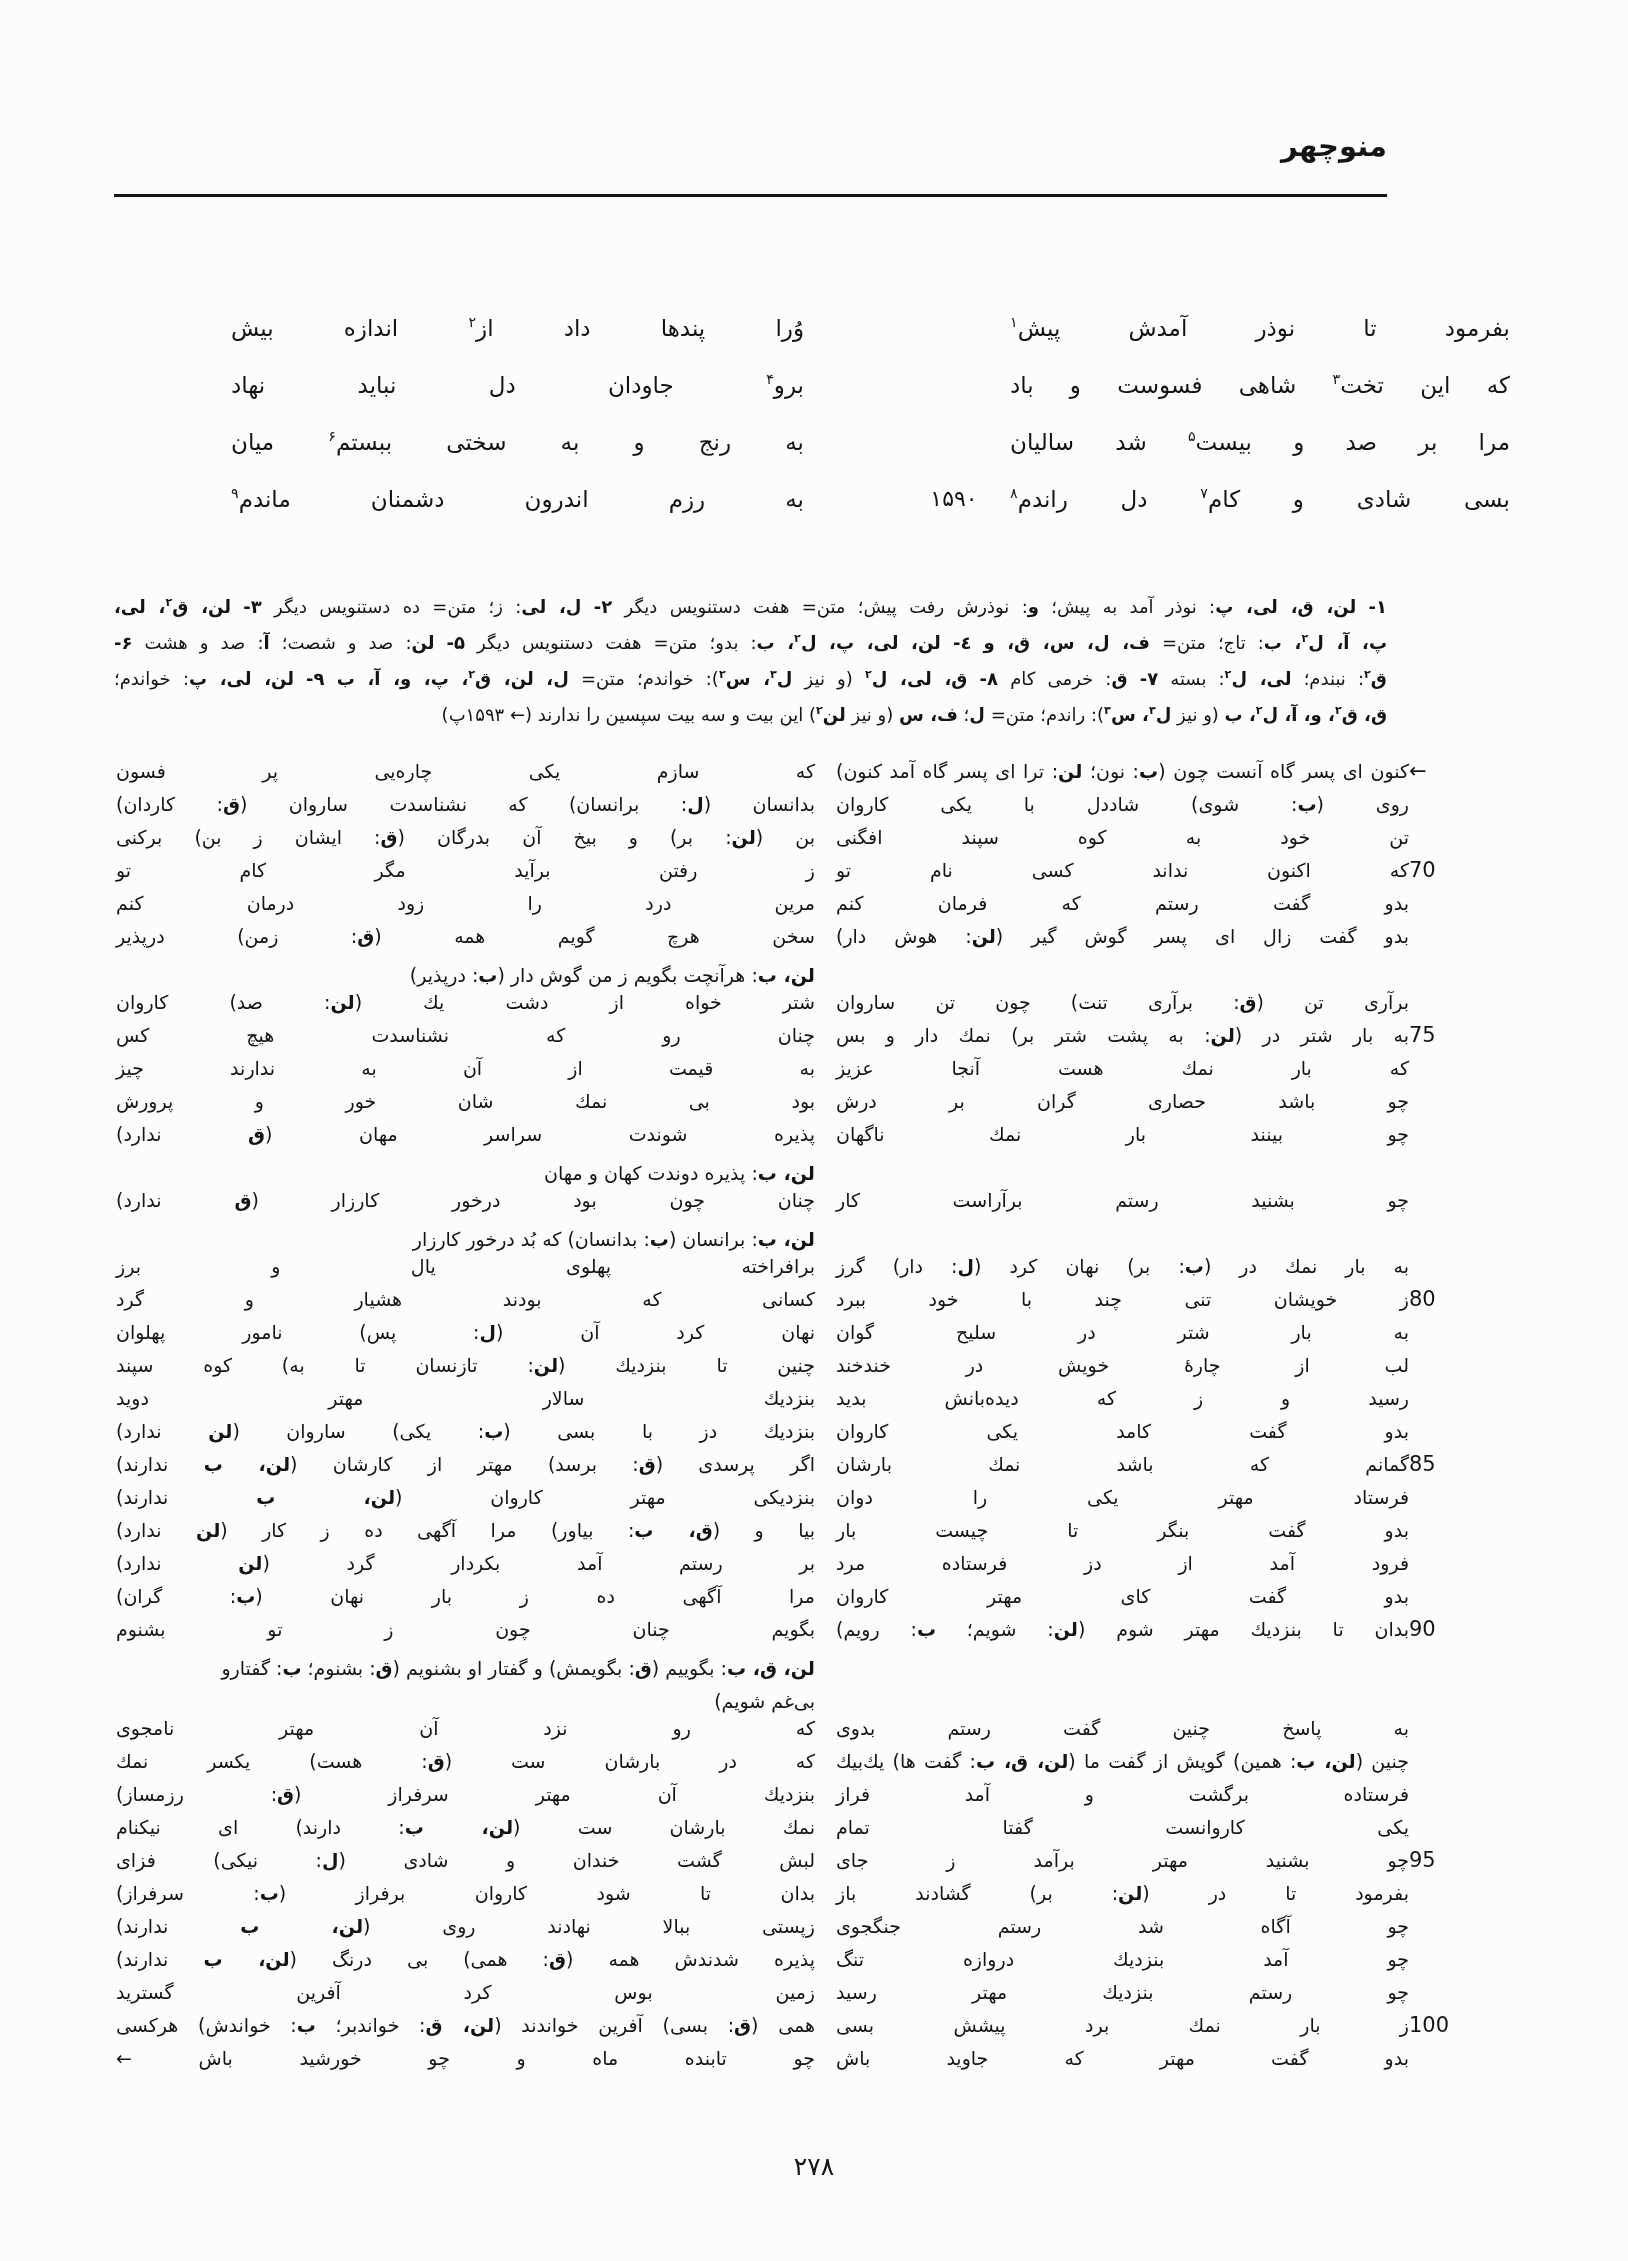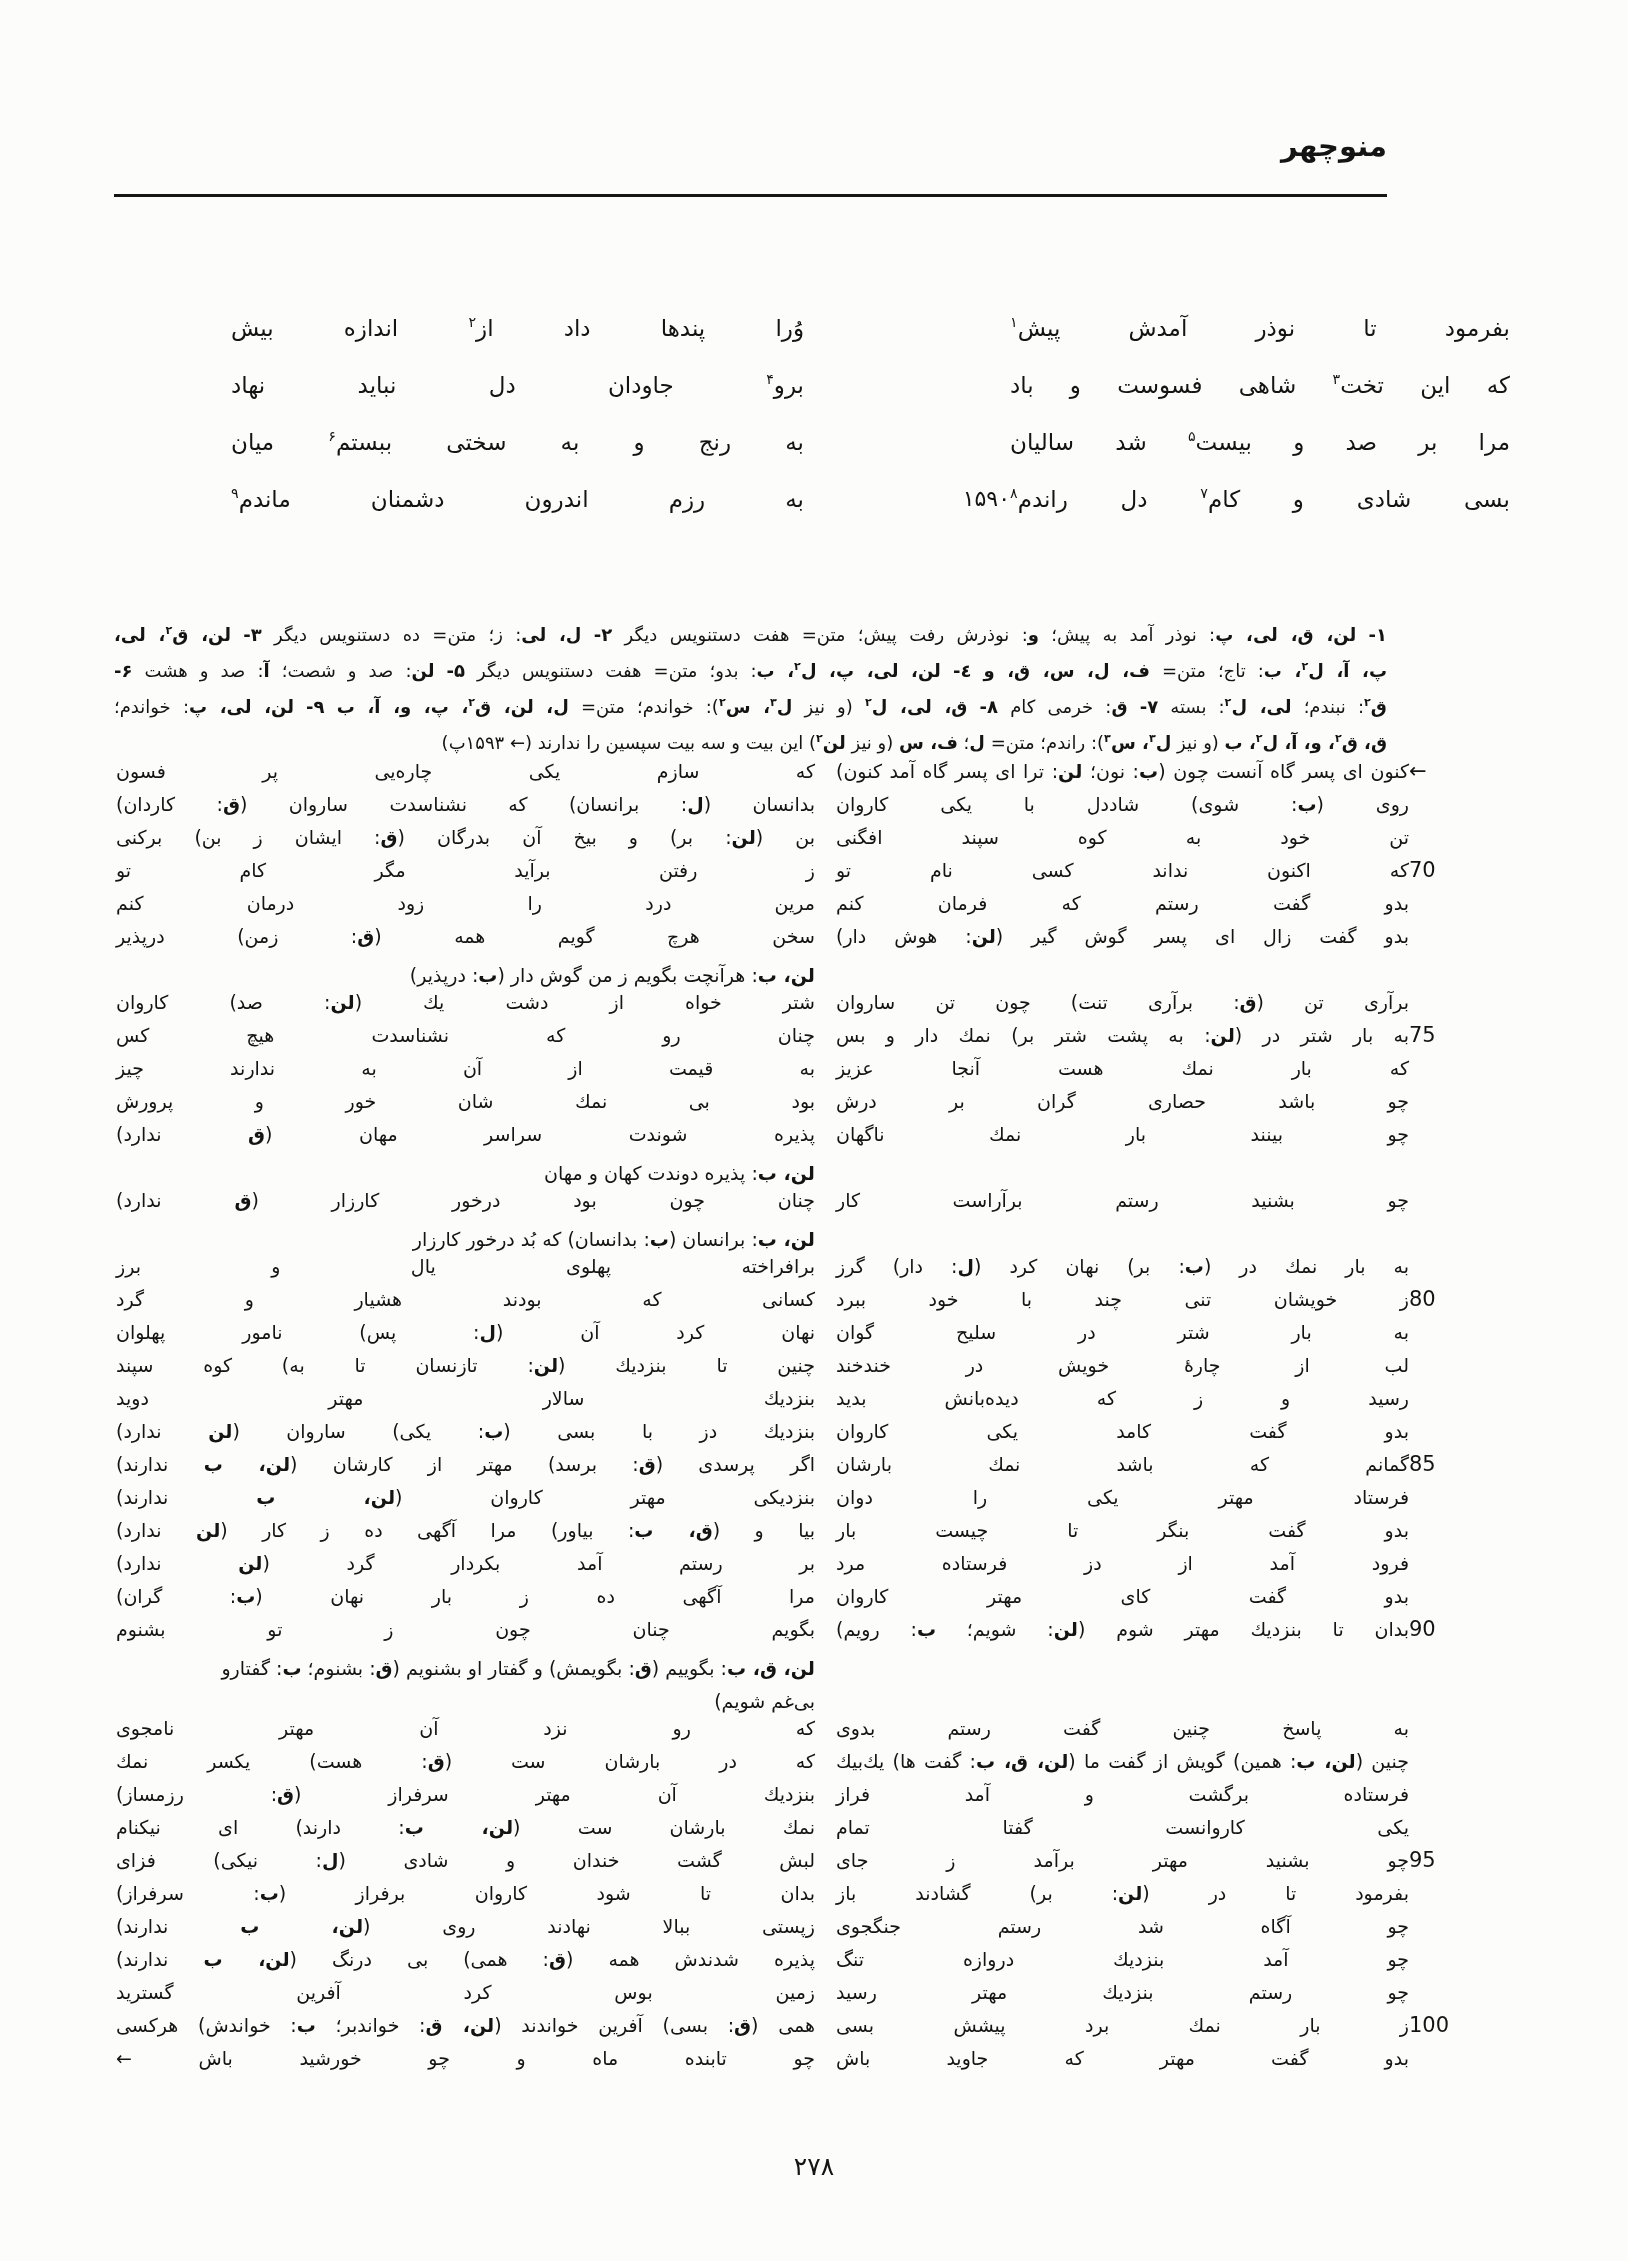--- a/index.html
+++ b/index.html
@@ -31,7 +31,7 @@
     white-space:nowrap;overflow:visible;
   }
   .vrow .hemi-r{width:500px;}
-  .vrow .vnum{width:112px;direction:ltr;text-align:right;font-size:22px;}
+  .vrow .vnum{width:112px;direction:ltr;text-align:center;font-size:22px;}
   .vrow .hemi-l{width:573px;margin-right:94px;}
   
   .apparatus{position:absolute;top:617px;right:241px;width:1273px;font-size:18px;}

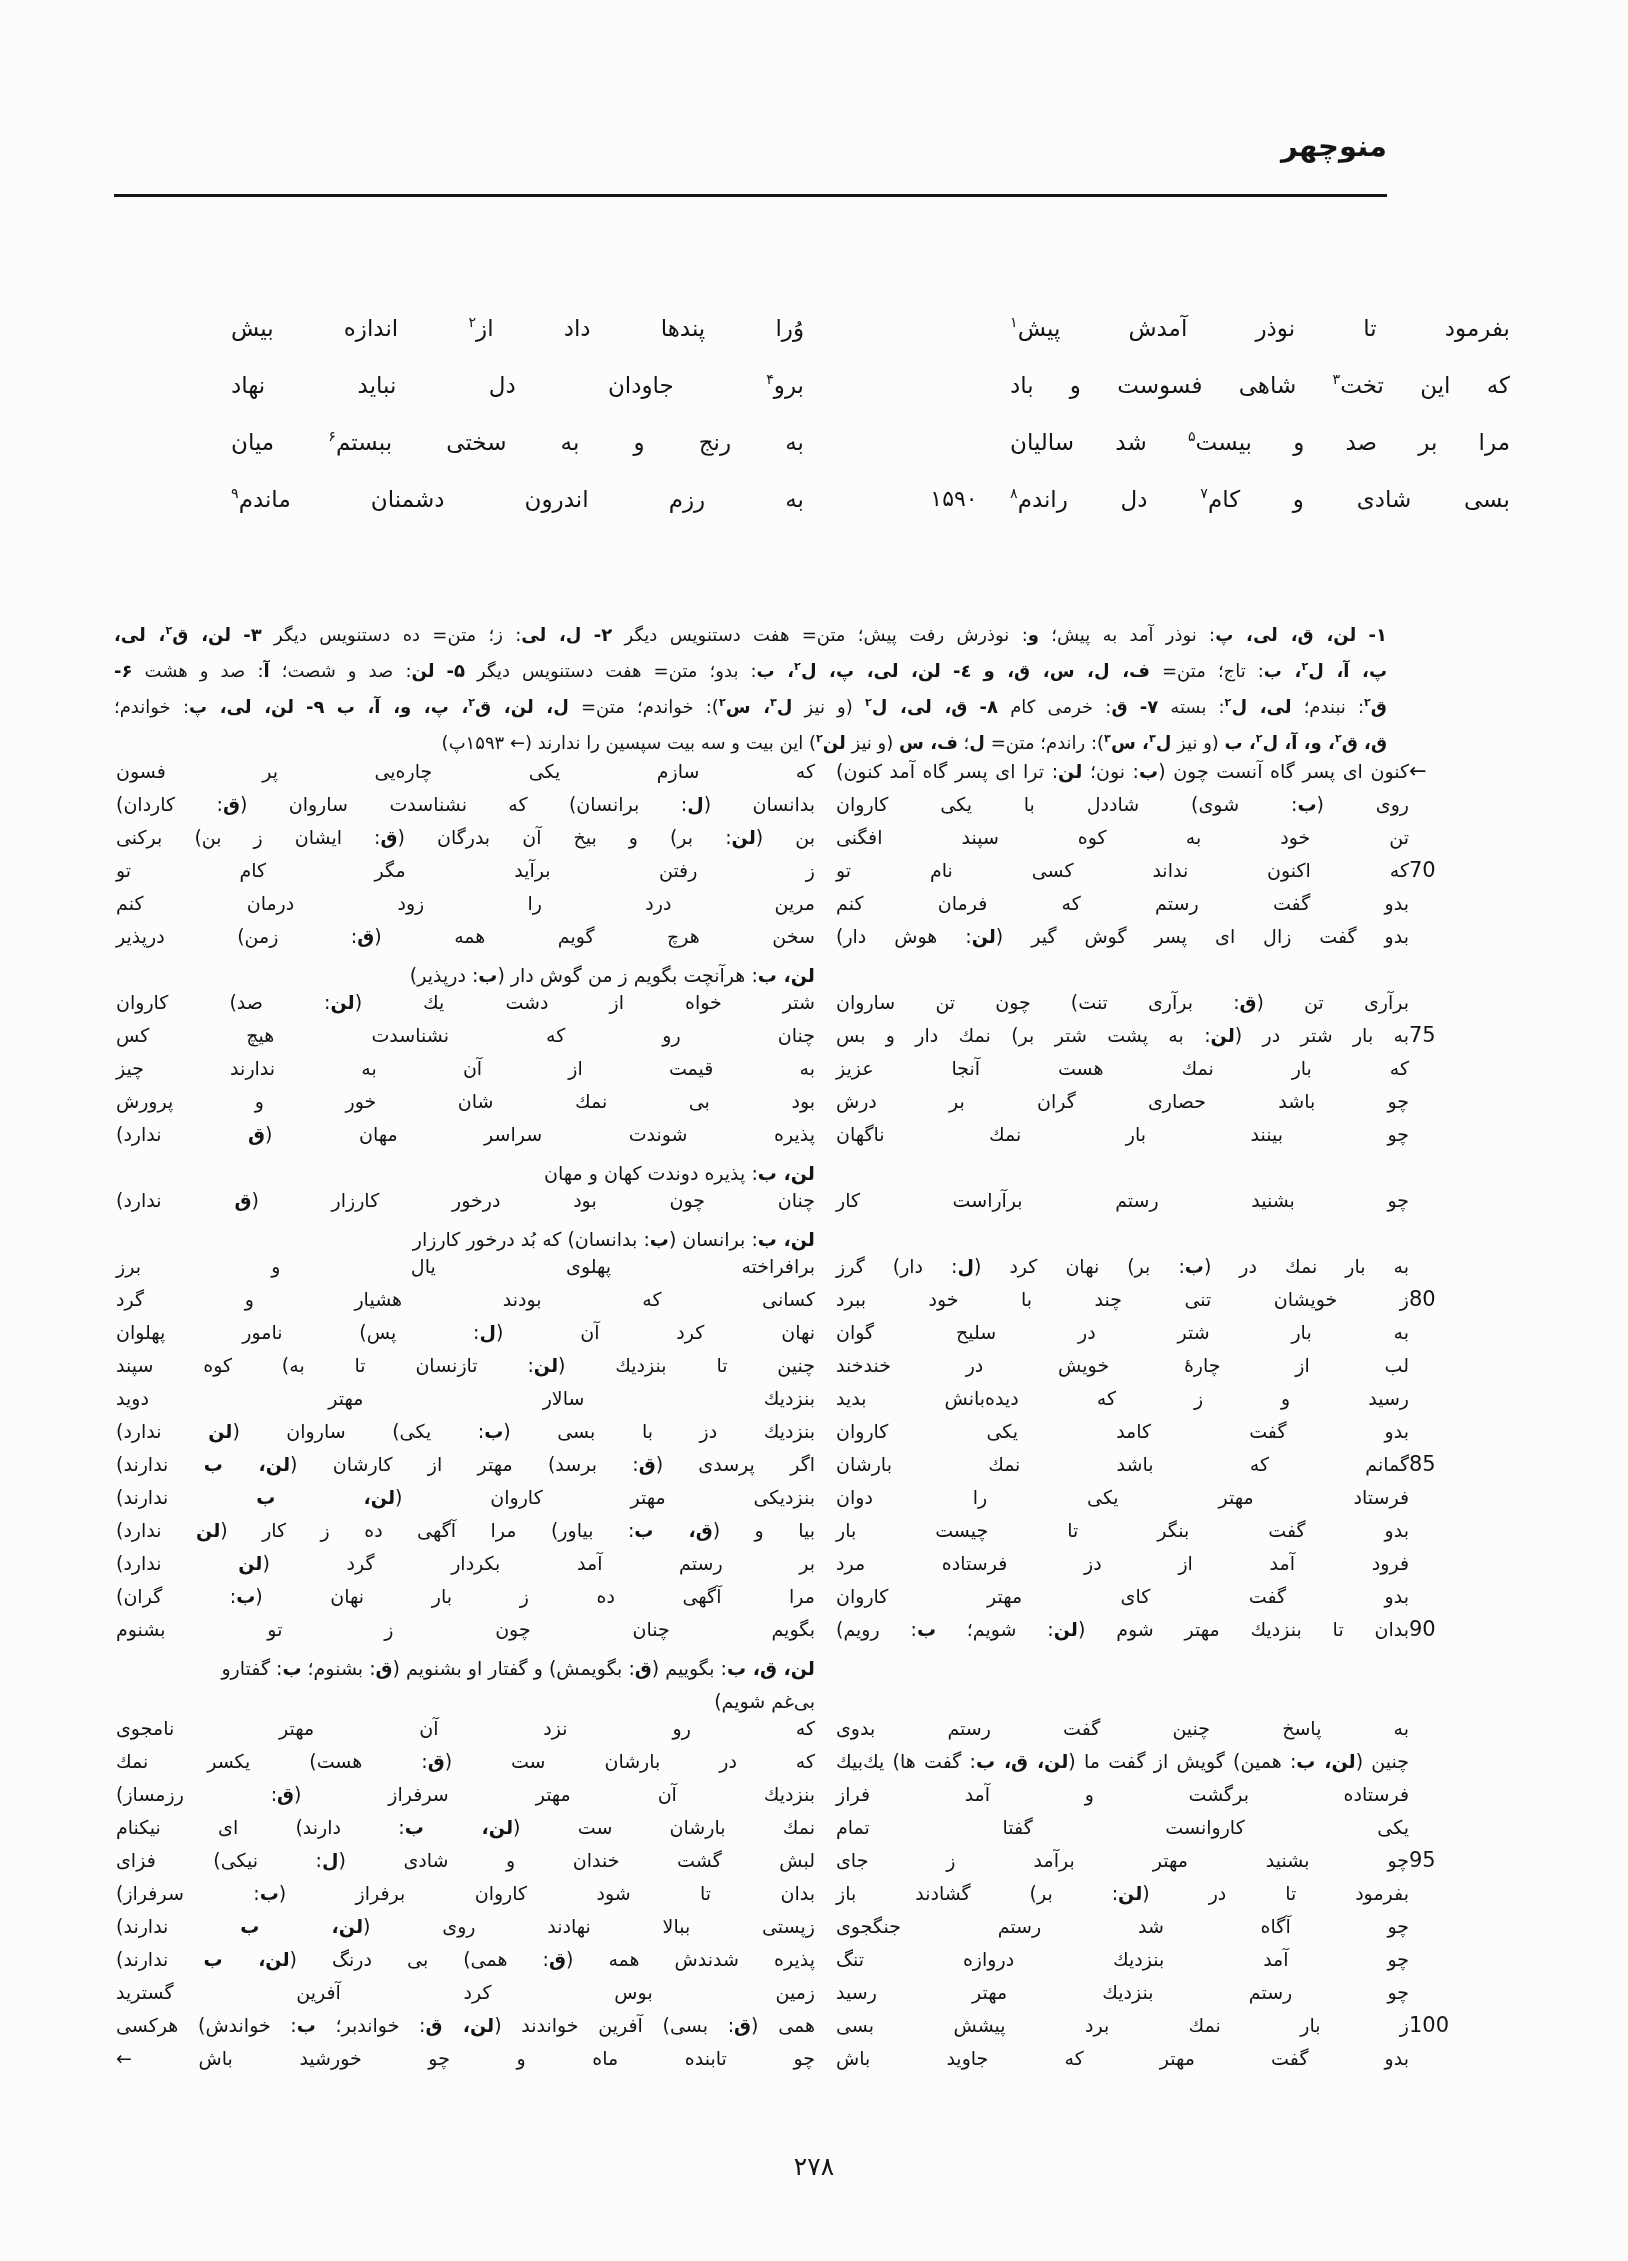--- a/index.html
+++ b/index.html
@@ -34,7 +34,7 @@
   .vrow .vnum{width:112px;direction:ltr;text-align:center;font-size:22px;}
   .vrow .hemi-l{width:573px;margin-right:94px;}
   
-  .apparatus{position:absolute;top:617px;right:241px;width:1273px;font-size:18px;}
+  .apparatus{position:absolute;top:589px;right:241px;width:1273px;font-size:18px;}
   .app-line{
     height:36px;line-height:36px;white-space:nowrap;
     text-align:justify;text-align-last:justify;-moz-text-align-last:justify;

